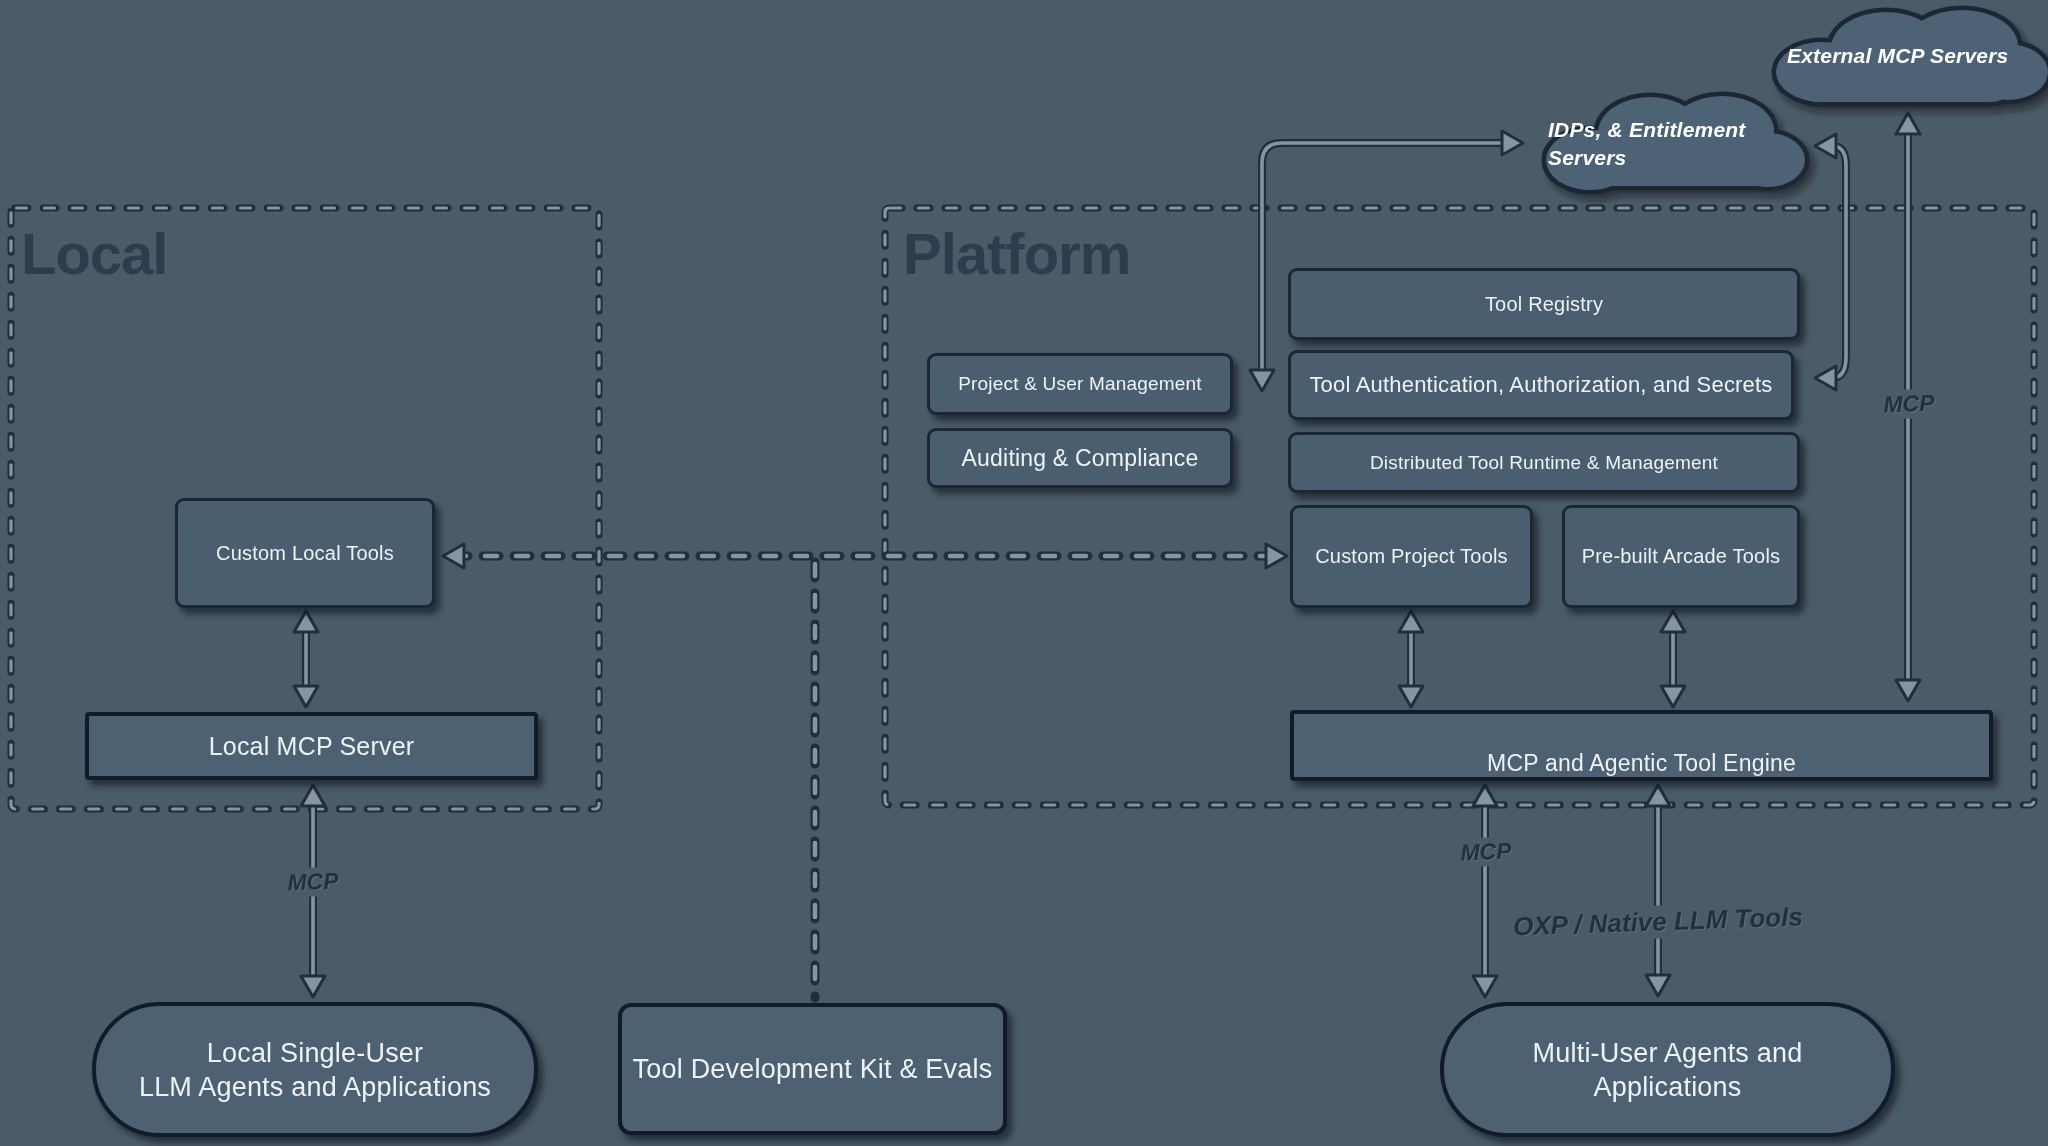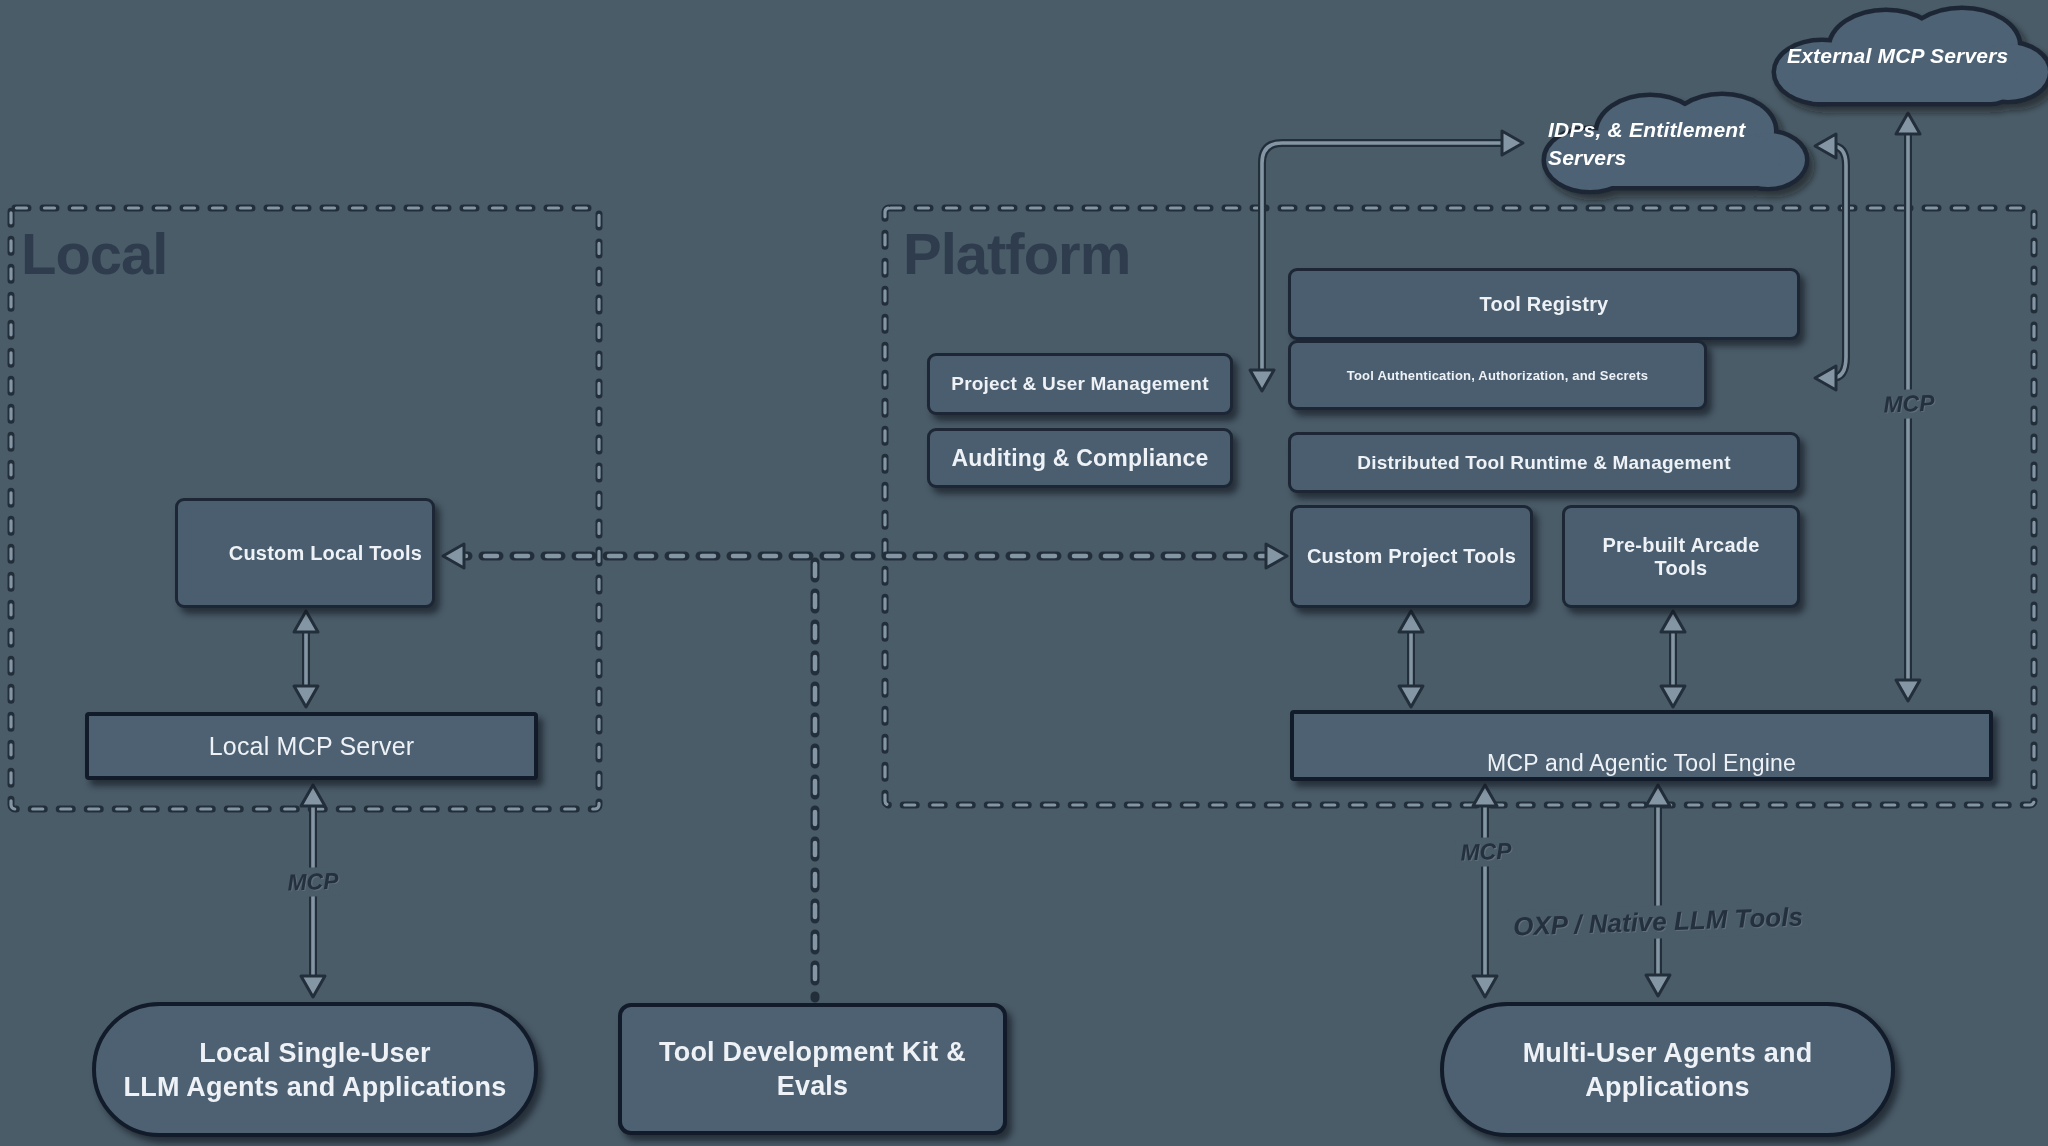--- a/index.html
+++ b/index.html
@@ -32,7 +32,7 @@
     border-radius:9px;
     color:var(--text);
     display:flex;align-items:center;justify-content:center;text-align:center;
-    font-size:20px;font-weight:700;letter-spacing:.2px;
+    font-size:20px;font-weight:400;letter-spacing:.2px;
     box-shadow:5px 6px 6px rgba(9,13,21,.55);
     padding:0 10px;
   }

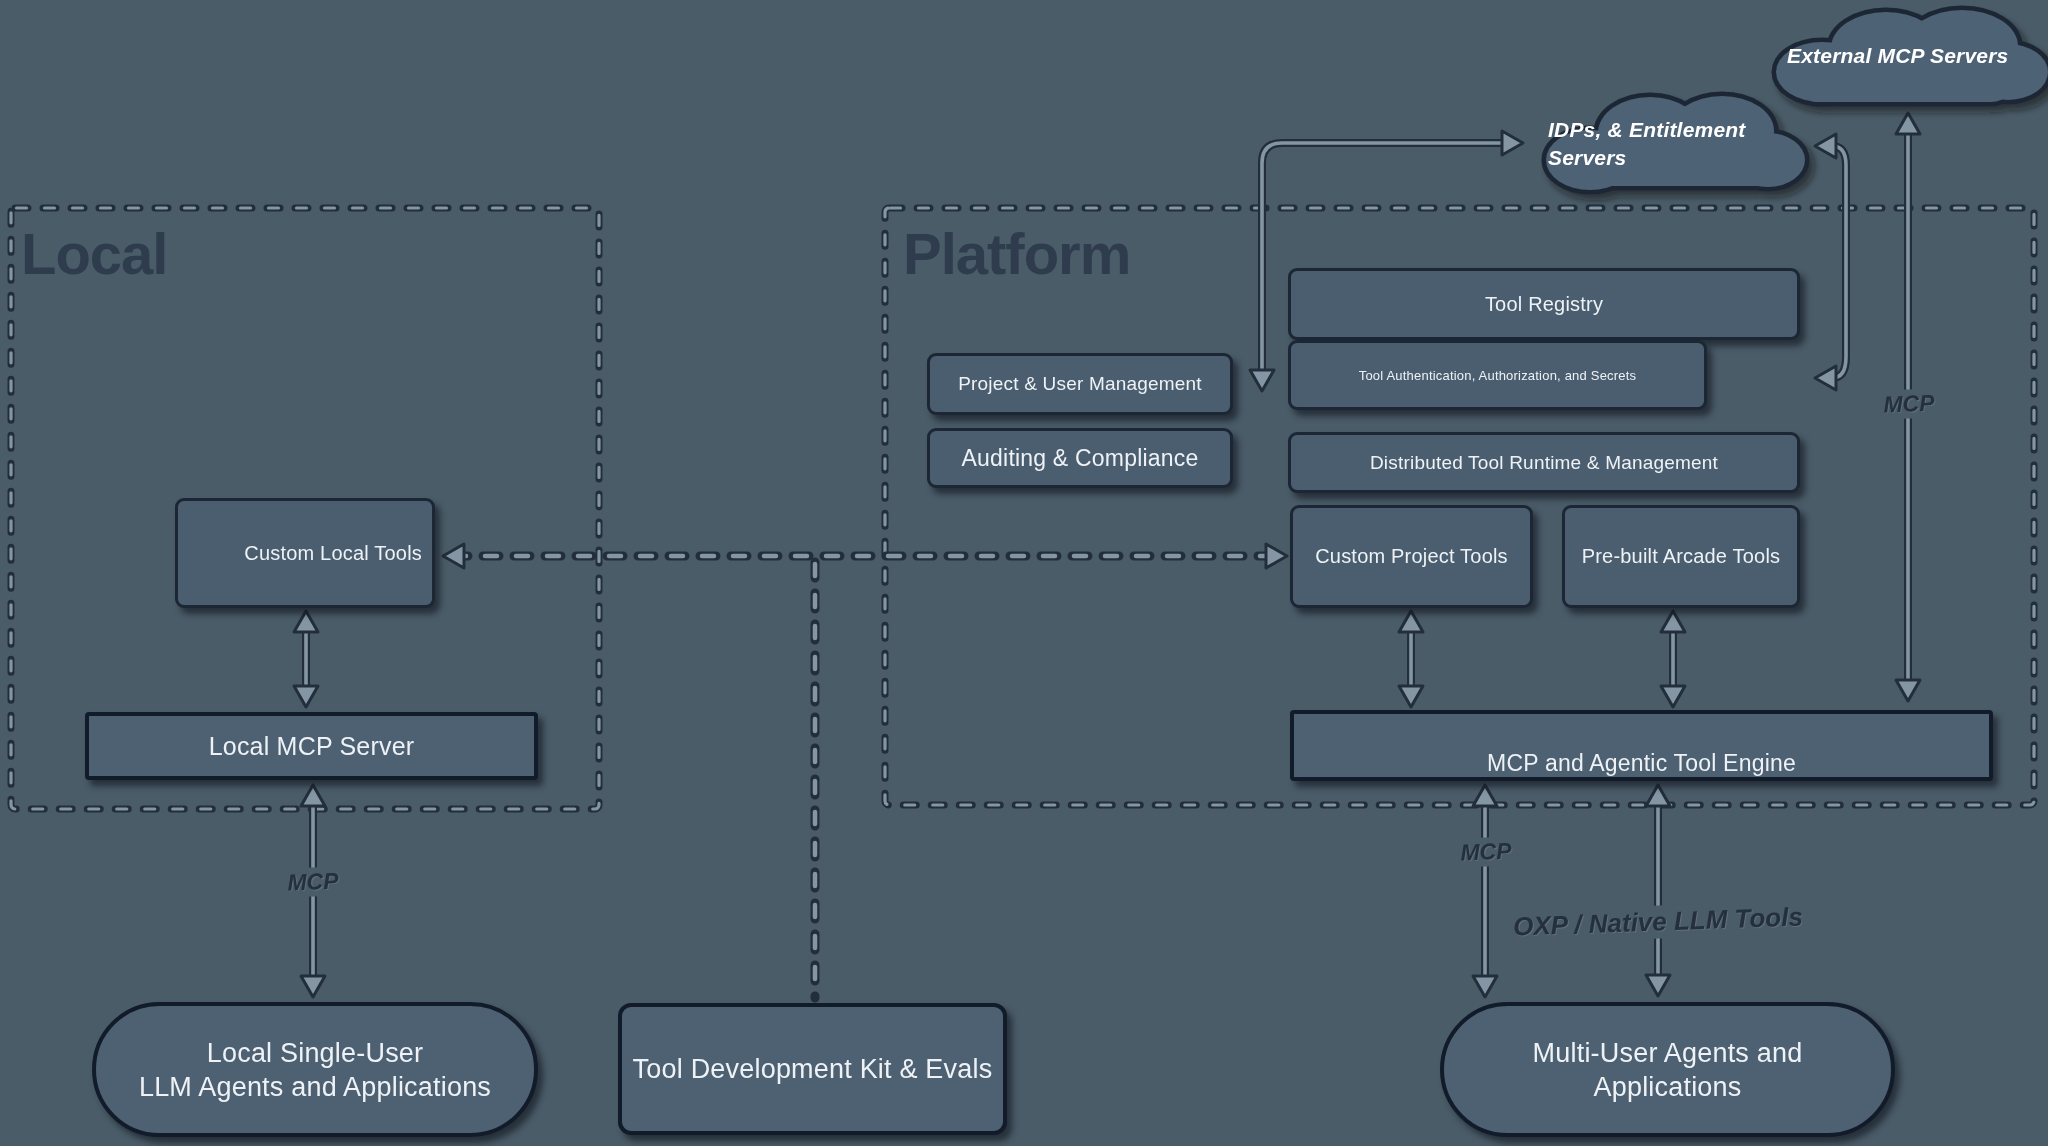--- a/index.html
+++ b/index.html
@@ -204,7 +204,7 @@
     <div class="node" style="left:1288px;top:268px;width:512px;height:72px;">
       <span>Tool Registry</span>
     </div>
-    <div class="node" style="left:1288px;top:340px;width:419px;height:70px;font-size:13px;">
+    <div class="node" style="left:1288px;top:350px;width:506px;height:70px;font-size:22px;">
       <span>Tool Authentication, Authorization, and Secrets</span>
     </div>
     <div class="node" style="left:1288px;top:432px;width:512px;height:61px;font-size:19px;">

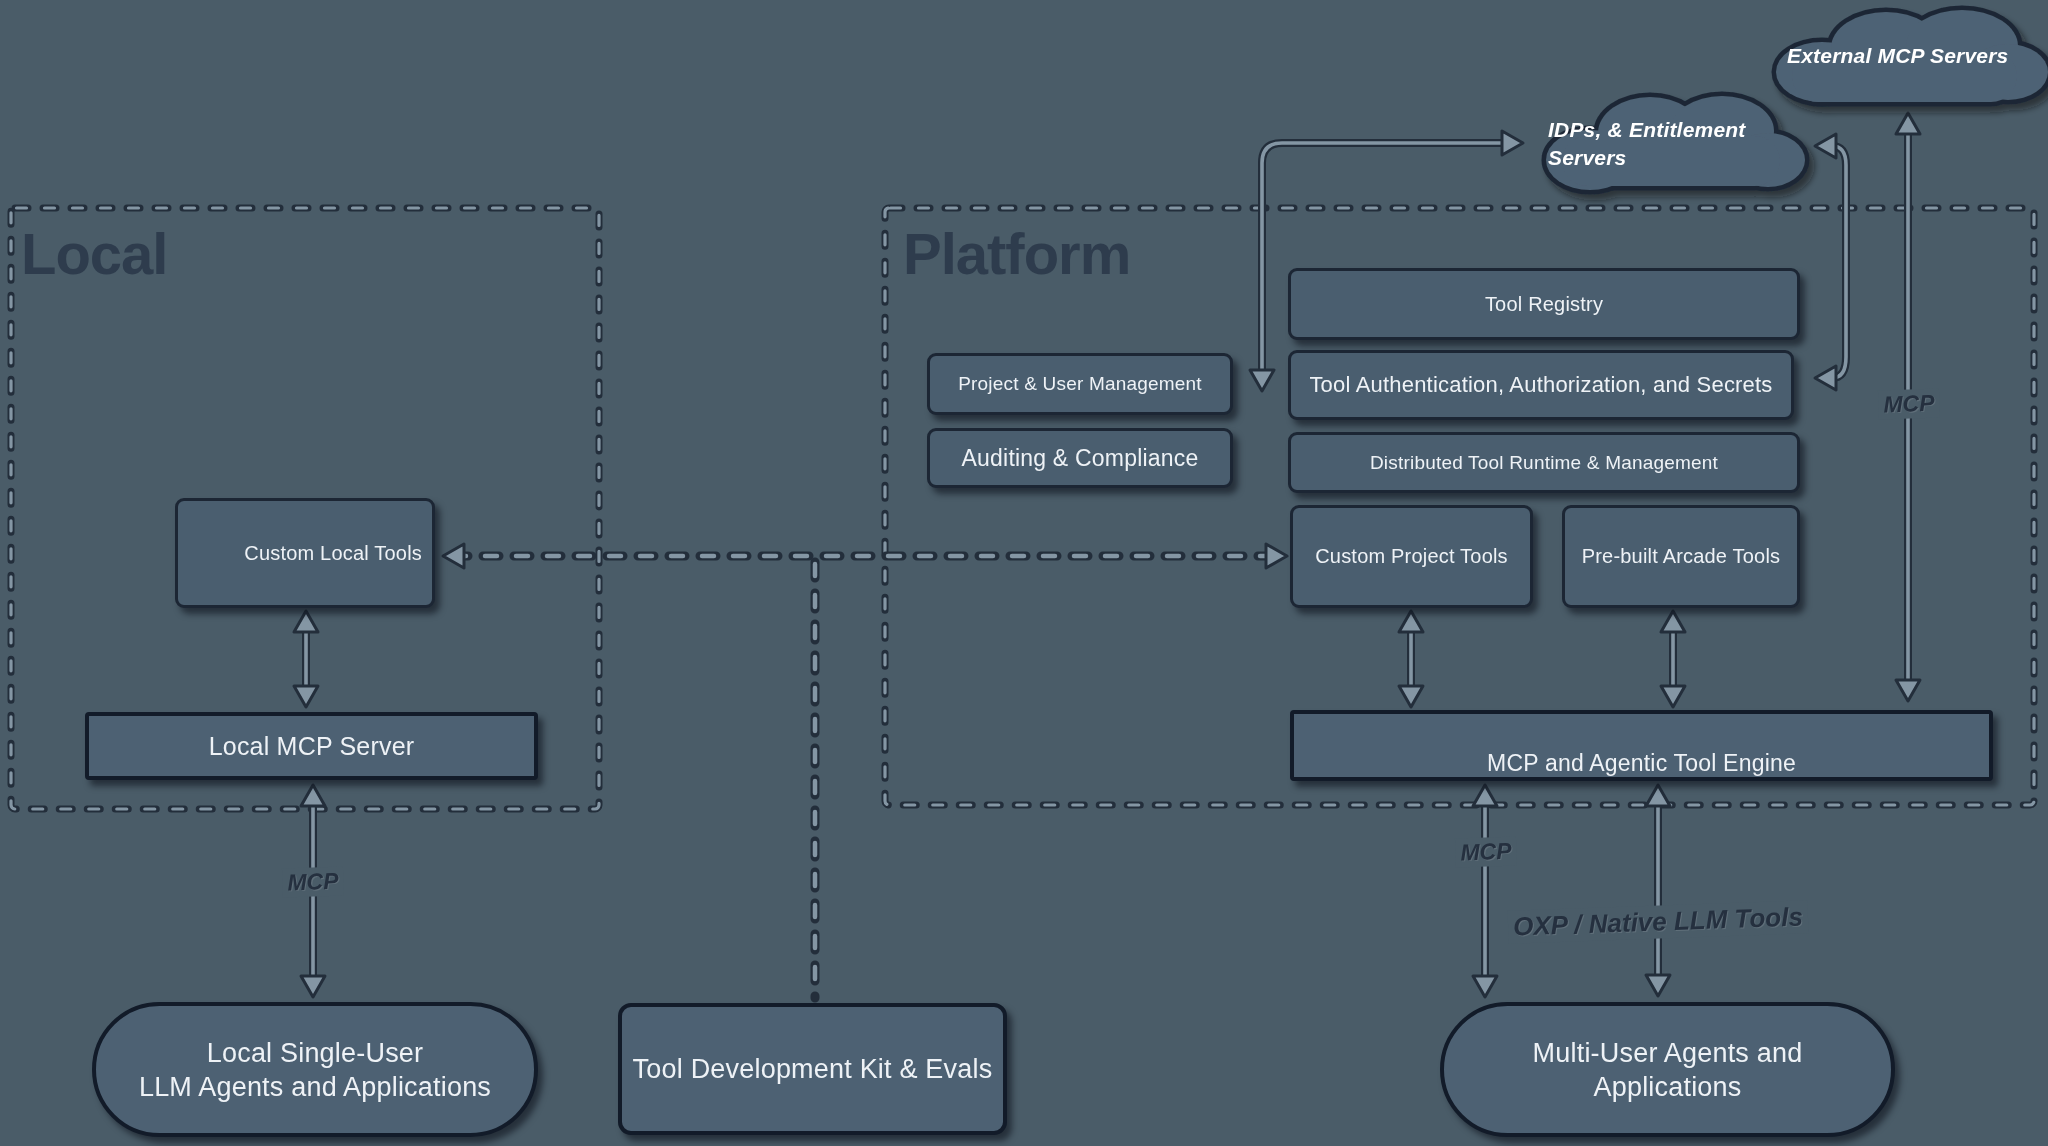--- a/index.html
+++ b/index.html
@@ -226,7 +226,7 @@
       <span>MCP and Agentic Tool Engine</span>
     </div>
 
-    <div class="node" style="left:175px;top:498px;width:260px;height:110px;justify-content:flex-end;">
+    <div class="node" style="left:175px;top:498px;width:260px;height:110px;">
       <span>Custom Local Tools</span>
     </div>
     <div class="node big" style="left:85px;top:712px;width:453px;height:68px;font-size:25px;font-weight:400;">

